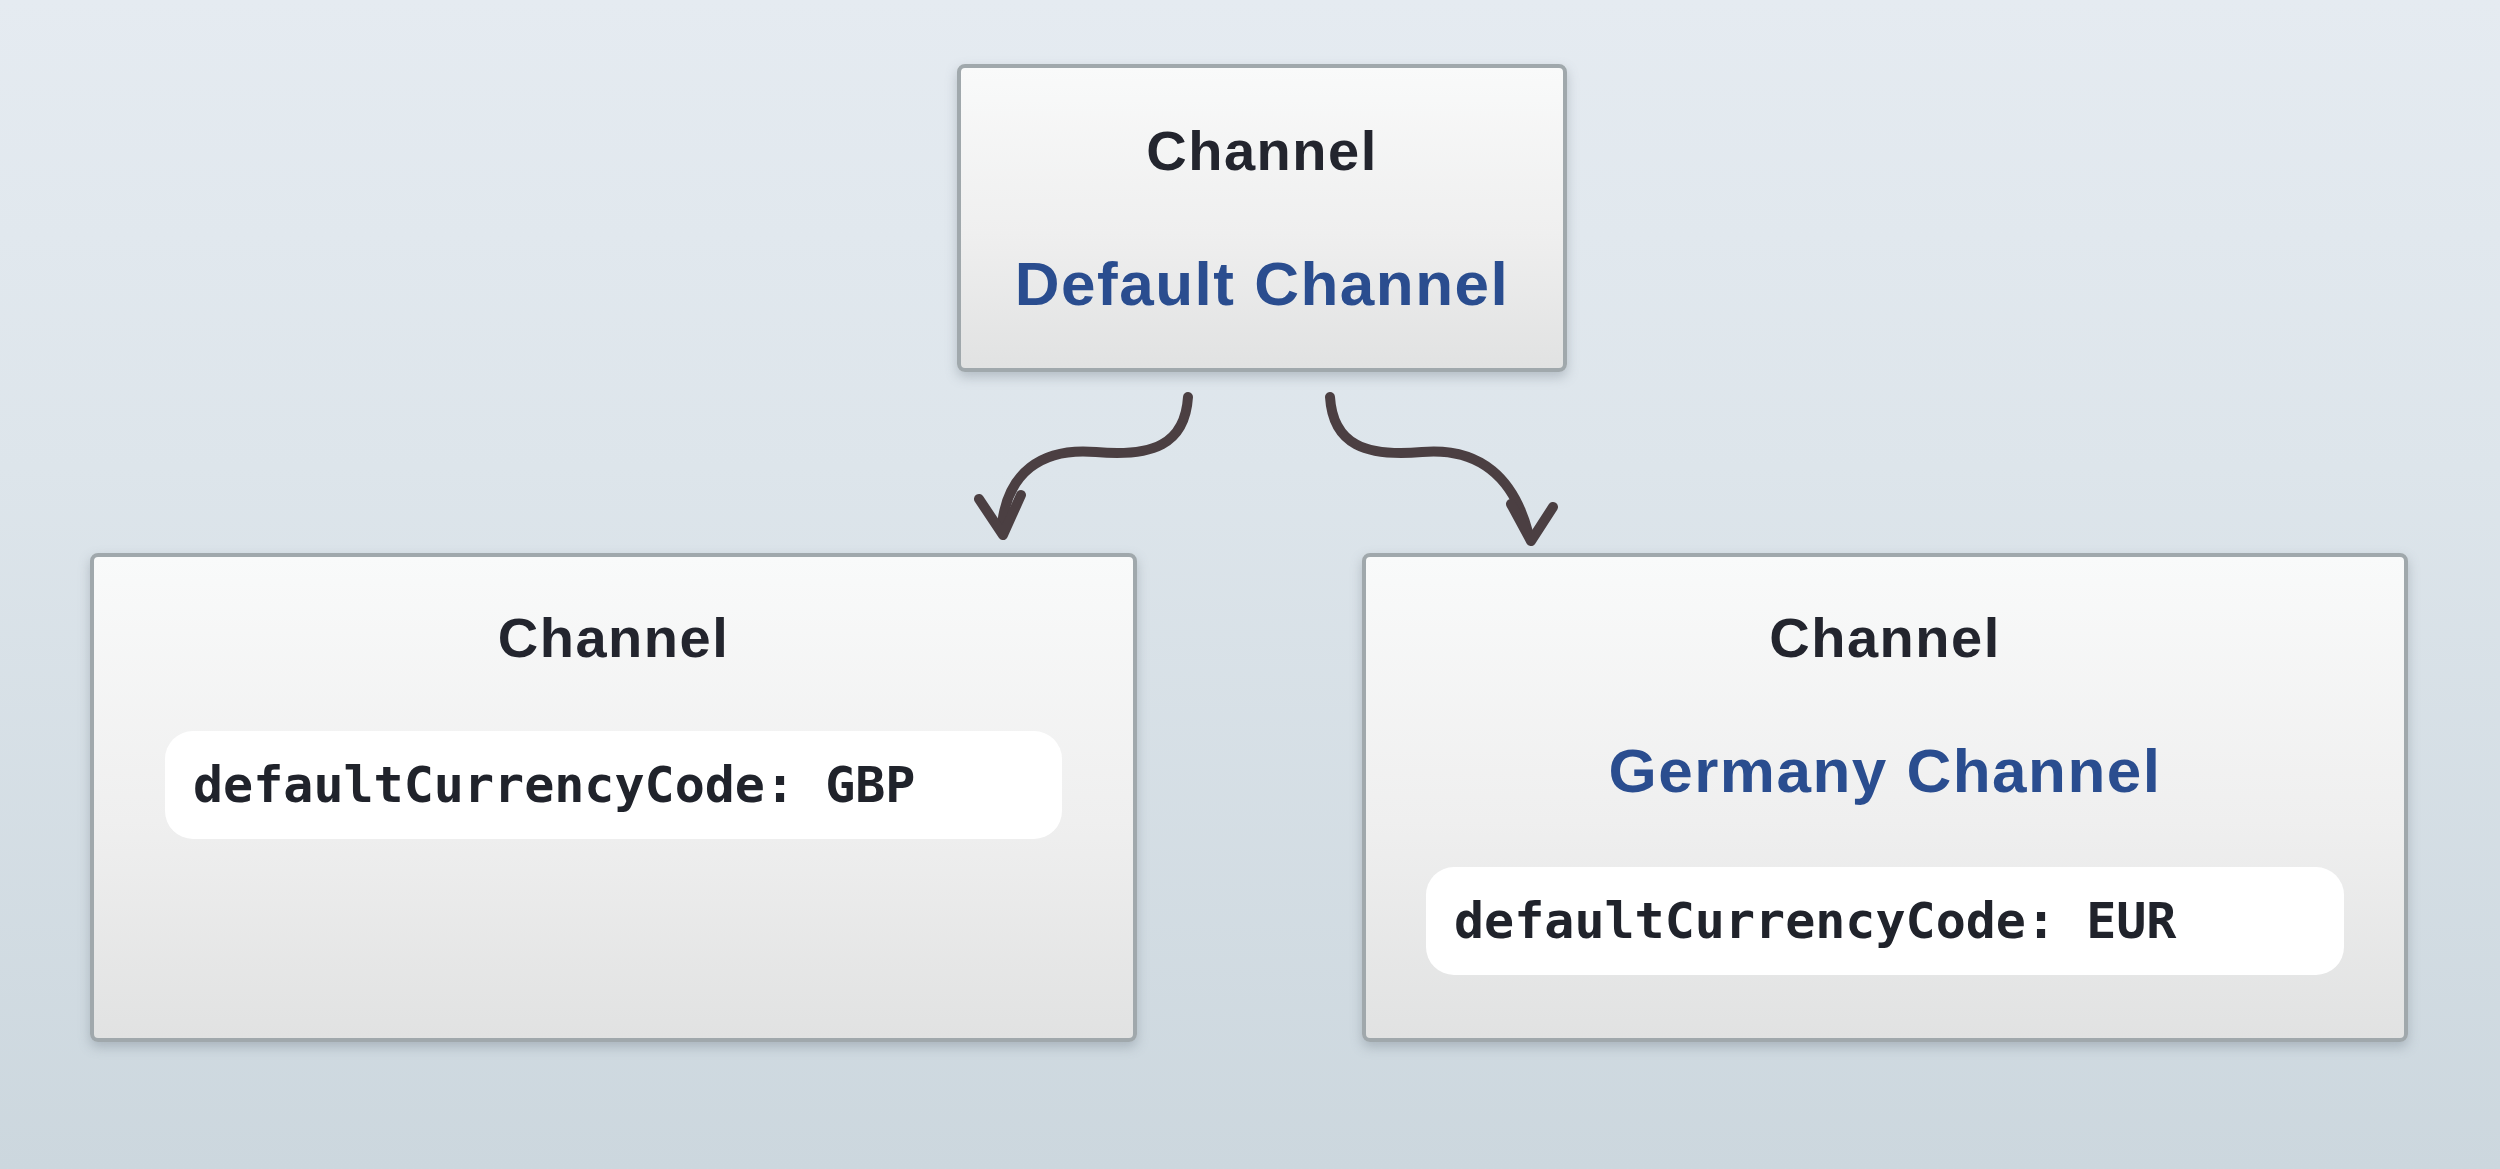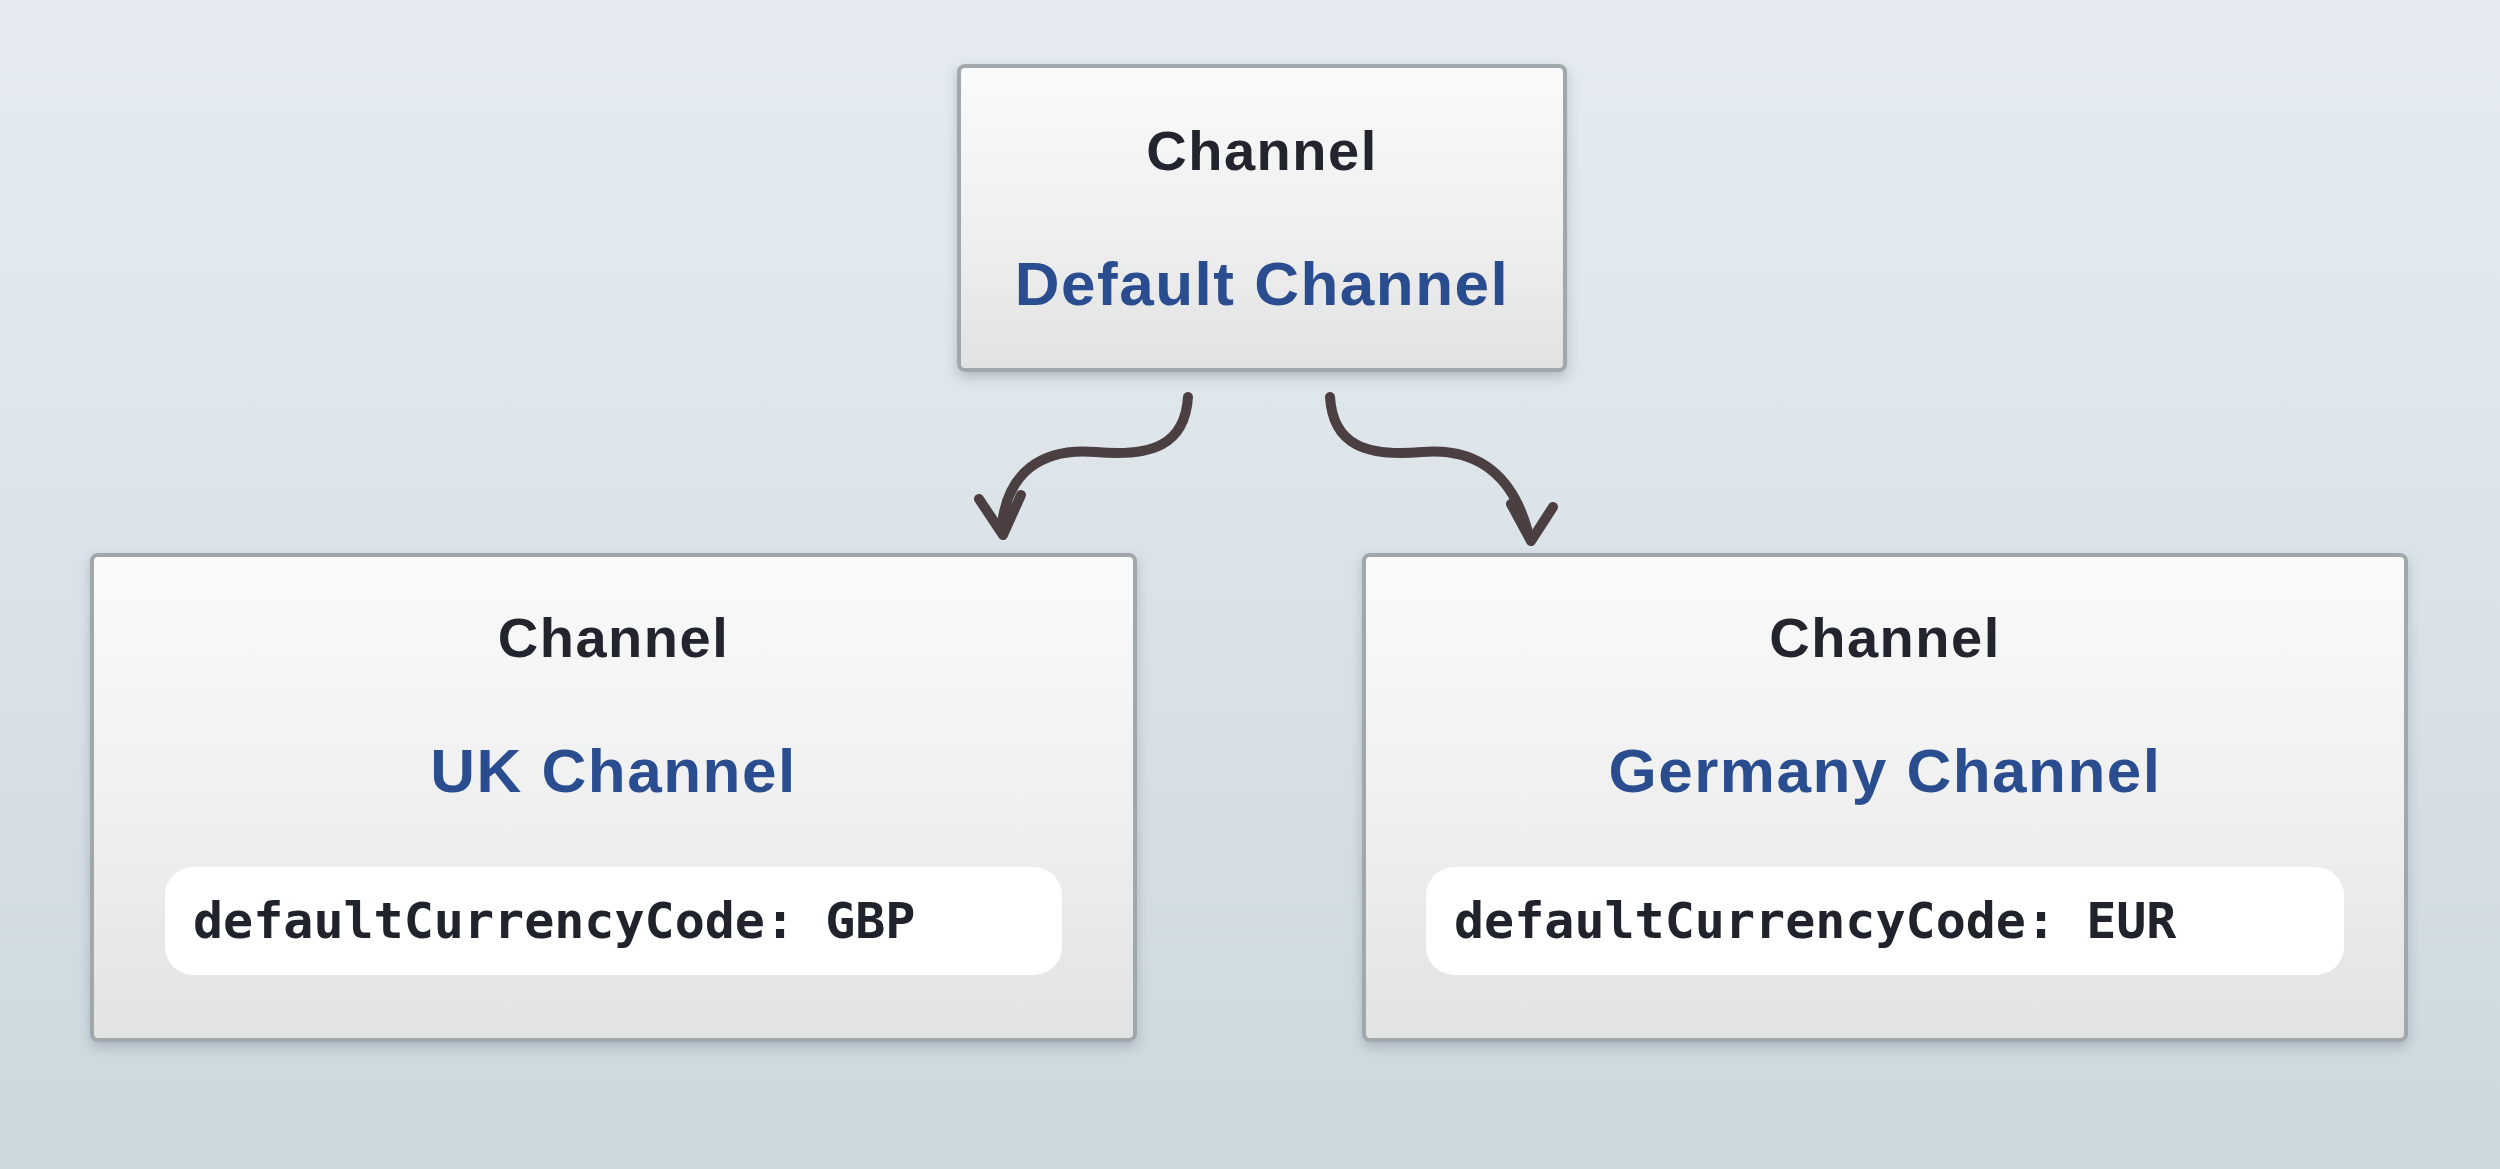--- a/index.html
+++ b/index.html
@@ -103,7 +103,6 @@
 
   <div class="node node-child node-uk">
     <div class="node-title">Channel</div>
-    <div class="node-name">UK Channel</div>
     <div class="attr-pill">
       <span class="attr-code">defaultCurrencyCode: GBP</span>
     </div>

